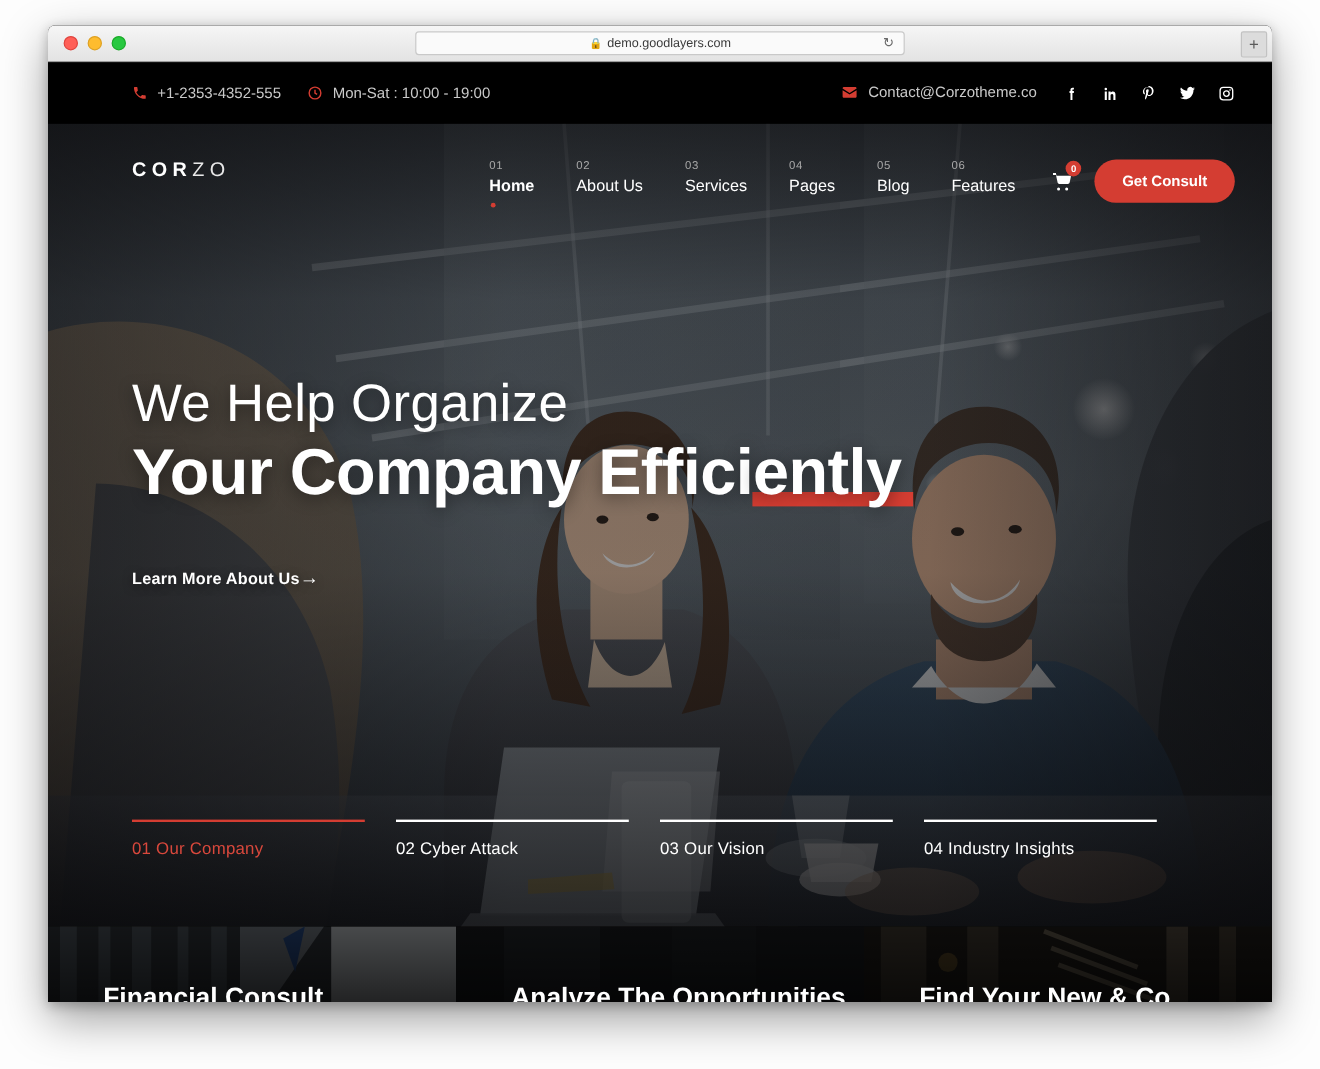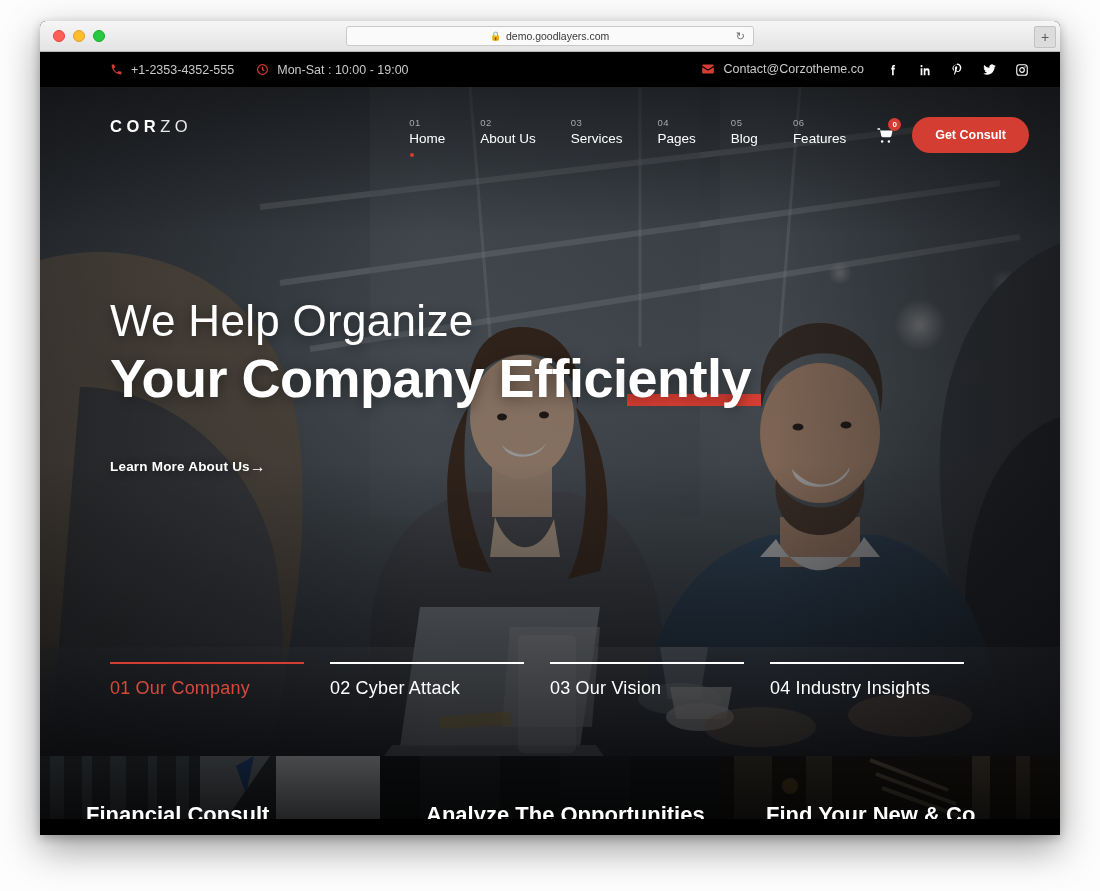--- a/index.html
+++ b/index.html
@@ -62,7 +62,7 @@
 
   
   .topbar {
-    height: 35px; background: #000;
+    height: 51px; background: #000;
     display: flex; align-items: center;
     padding: 0 31px 0 70px;
     color: #c9c9c9; font-size: 12.5px;

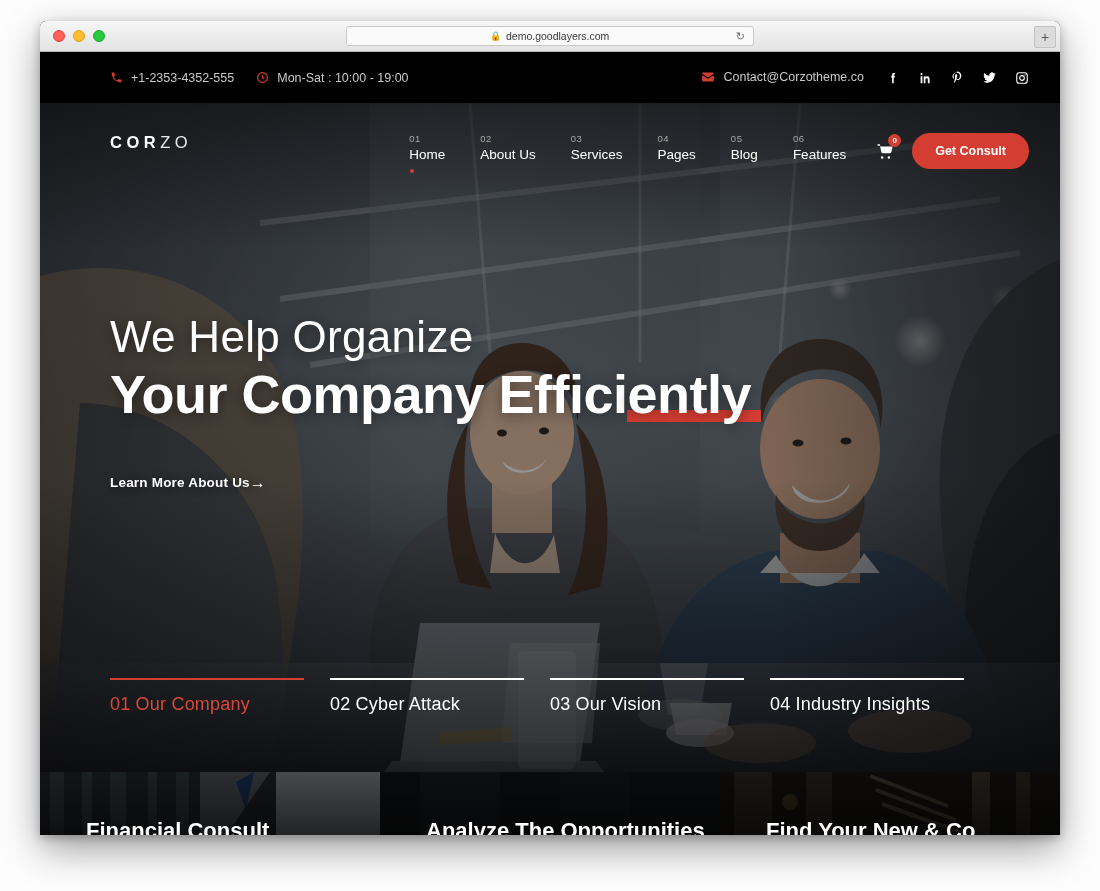--- a/index.html
+++ b/index.html
@@ -102,7 +102,7 @@
   .nav-item { position: relative; text-align: left; cursor: pointer; }
   .nav-num { display: block; font-size: 9.5px; color: #a7a7a7; letter-spacing: .5px; margin-bottom: 3px; }
   .nav-label { display: block; font-size: 13.5px; color: #fff; font-weight: 500; white-space: nowrap; }
-  .nav-item.active .nav-label { font-weight: 400; }
+  .nav-item.active .nav-label { font-weight: 700; }
   .nav-dot {
     position: absolute; left: 1px; top: 36px;
     width: 4px; height: 4px; border-radius: 50%; background: #d43d32;

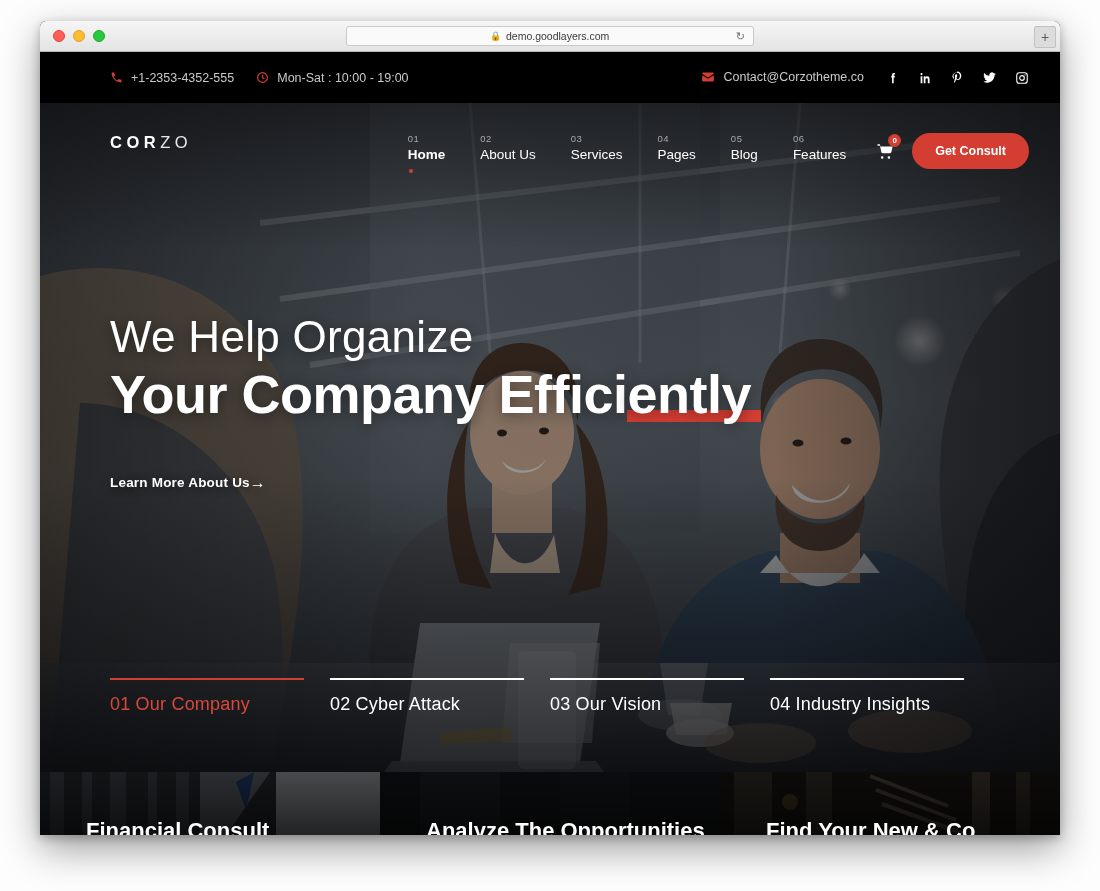--- a/index.html
+++ b/index.html
@@ -158,7 +158,7 @@
   .sl-item { flex: 1; padding-right: 26px; cursor: pointer; }
   .sl-bar { height: 2px; background: #ffffff; margin-bottom: 14px; }
   .sl-item.active .sl-bar { background: #d43d32; }
-  .sl-label { font-size: 18px; color: #fff; letter-spacing: .2px; white-space: nowrap; }
+  .sl-label { font-size: 14px; color: #fff; letter-spacing: .2px; white-space: nowrap; }
   .sl-item.active .sl-label { color: #d9483c; }
 
   

